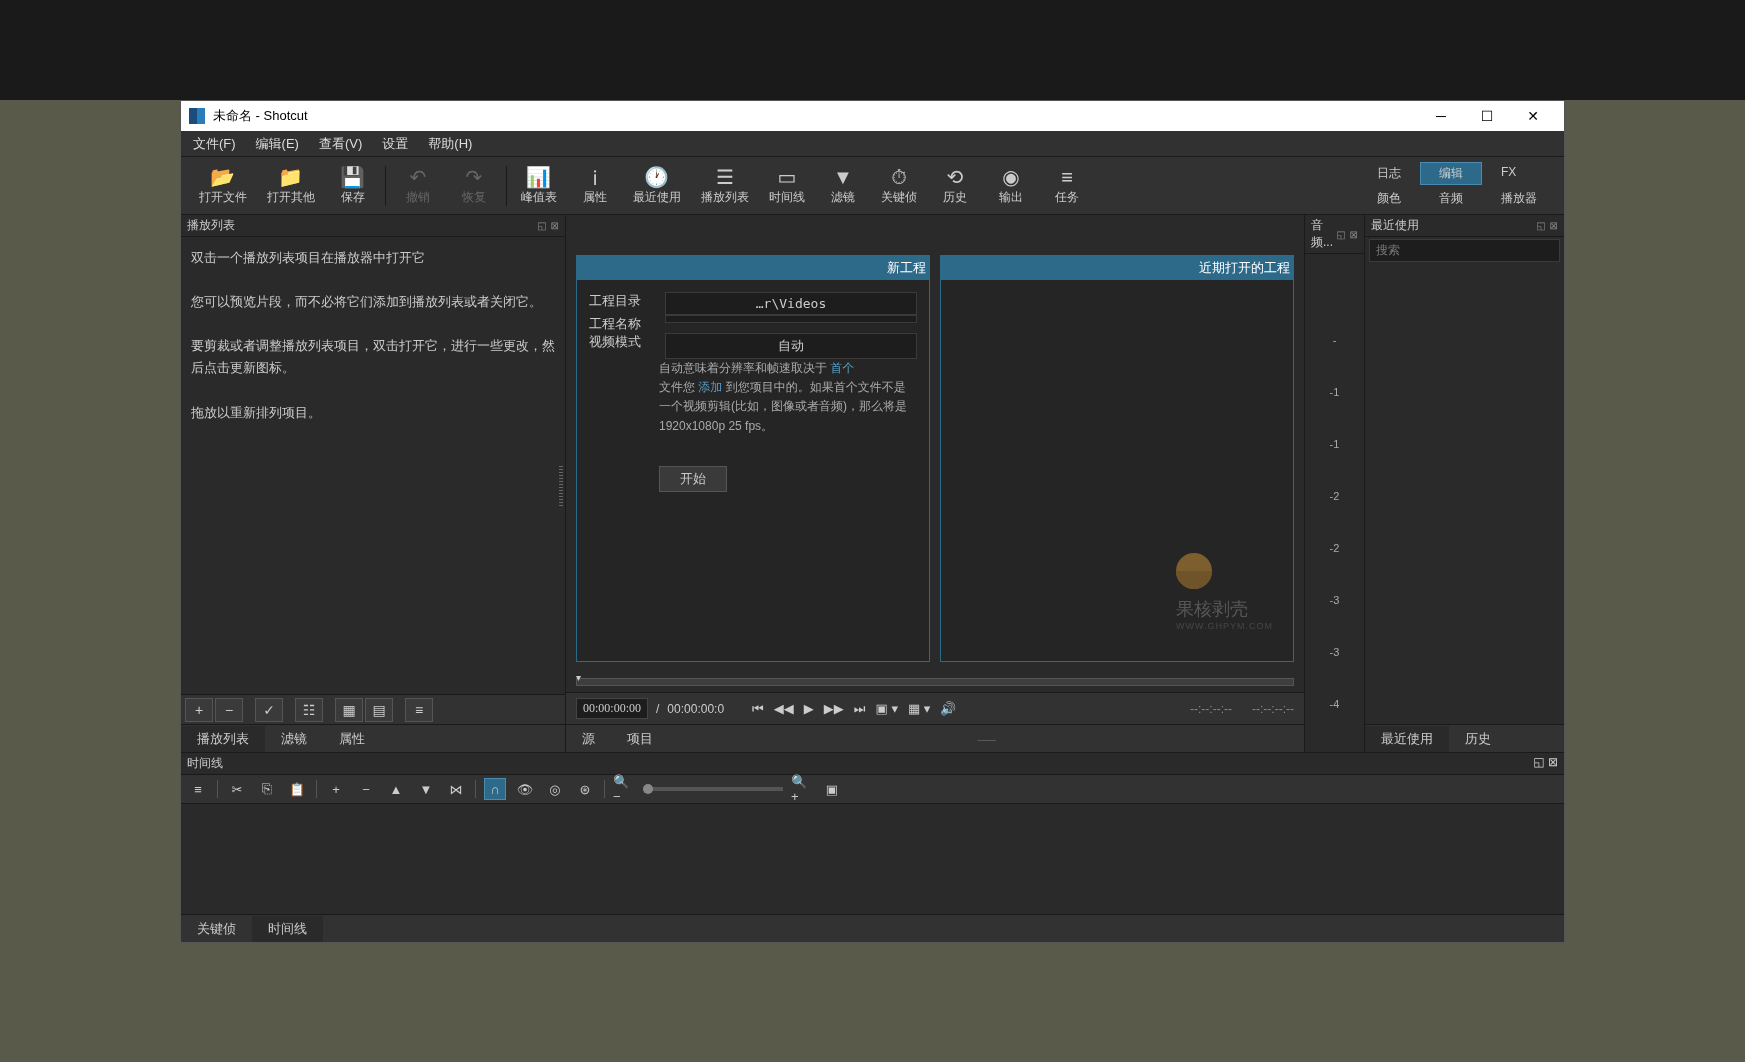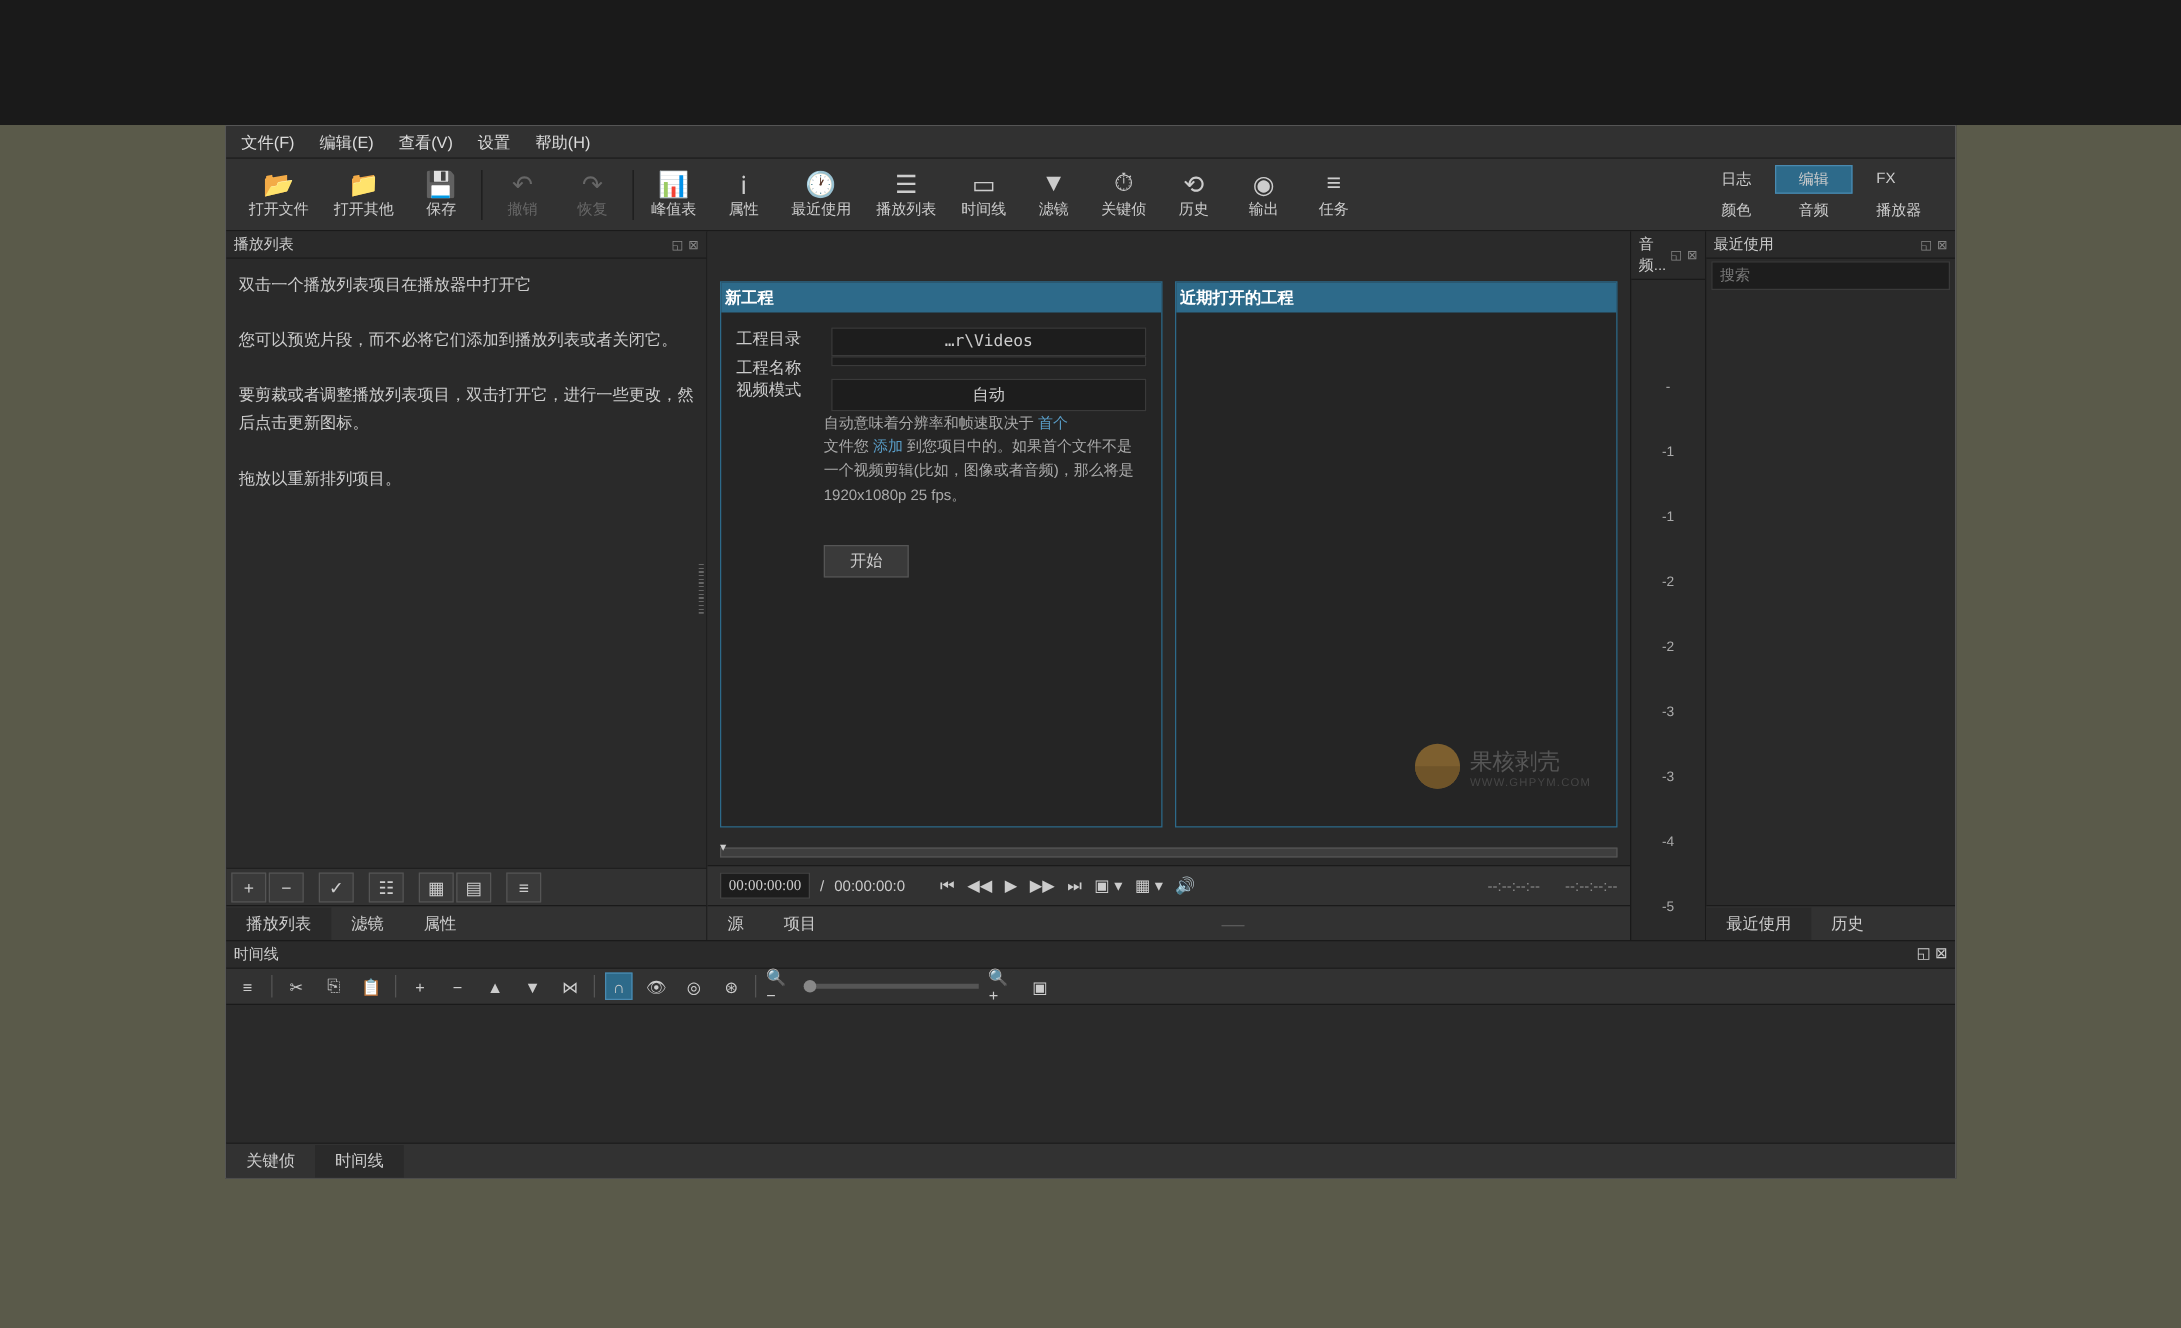--- a/index.html
+++ b/index.html
@@ -76,6 +76,15 @@
 <div class="outer">
 <div class="window">
 
+<div class="titlebar">
+  <div class="titlebar-icon"></div>
+  <span>未命名 - Shotcut</span>
+  <div class="titlebar-btns">
+    <div class="titlebar-btn">─</div>
+    <div class="titlebar-btn">☐</div>
+    <div class="titlebar-btn">✕</div>
+  </div>
+</div>
 
 <div class="menubar">
   <div class="menu-item">文件(F)</div>

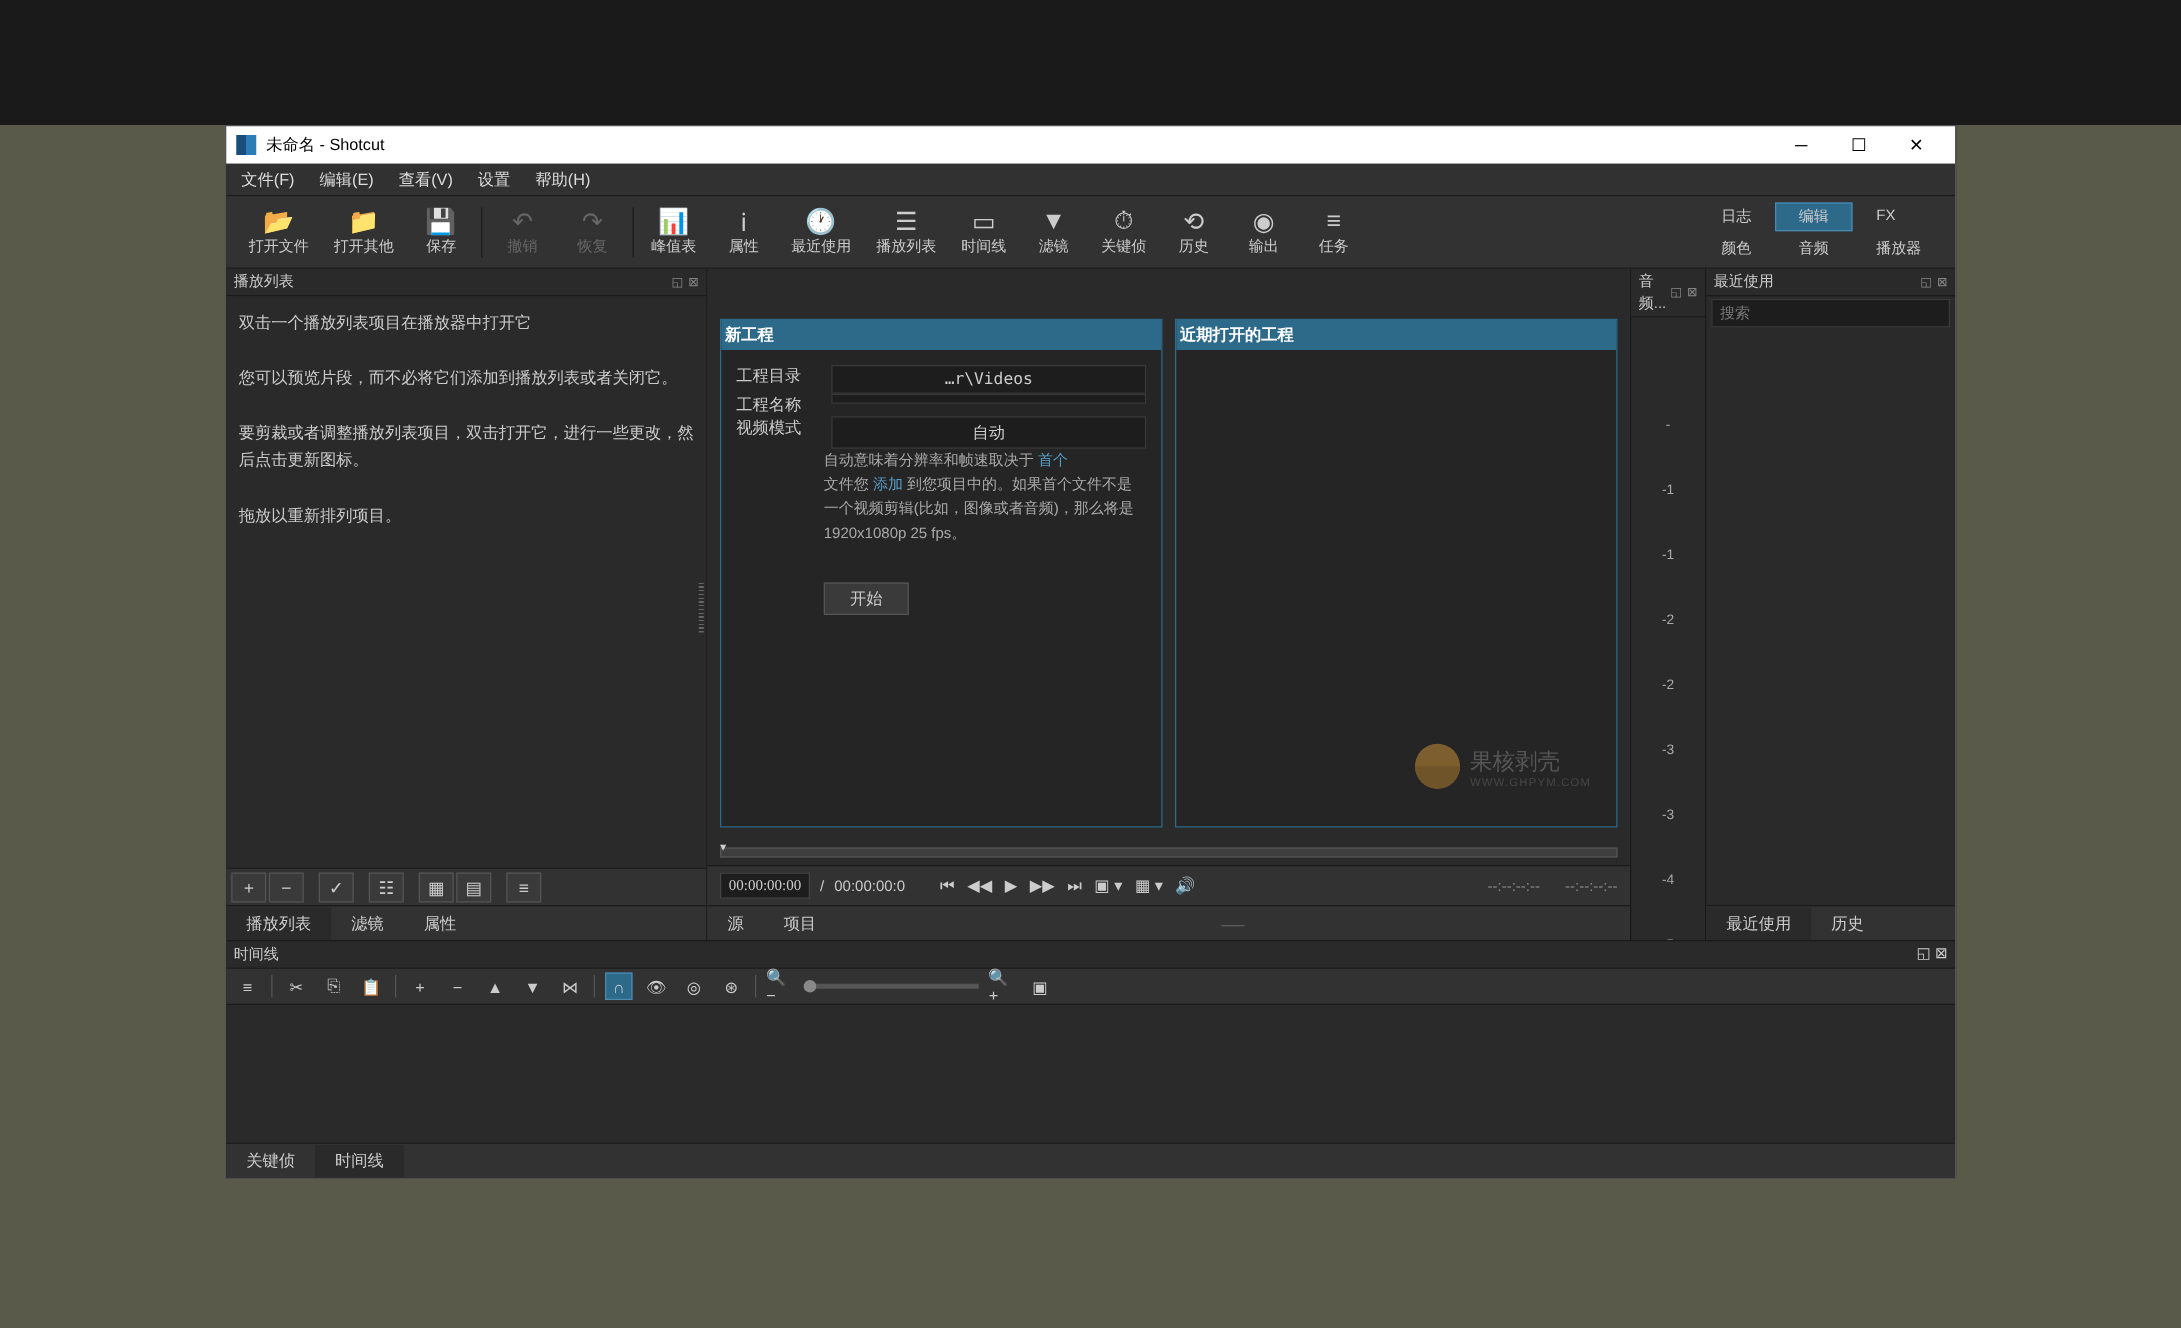--- a/index.html
+++ b/index.html
@@ -35,7 +35,7 @@
 .center-panel { flex: 1; display: flex; flex-direction: column; background: #2a2a2a; }
 .project-area { flex: 1; display: flex; gap: 10px; padding: 40px 10px 10px 10px; background: #2a2a2a; }
 .project-box { flex: 1; border: 1px solid #2d6a8a; background: #252525; display: flex; flex-direction: column; }
-.project-header { background: #2d6a8a; color: #fff; text-align: left; padding: 3px; font-size: 13px; font-weight: bold; }
+.project-header { background: #2d6a8a; color: #fff; text-align: right; padding: 3px; font-size: 13px; }
 .project-body { padding: 12px; font-size: 13px; }
 .form-row { display: flex; align-items: flex-start; gap: 16px; }
 .form-label { width: 60px; color: #ccc; }

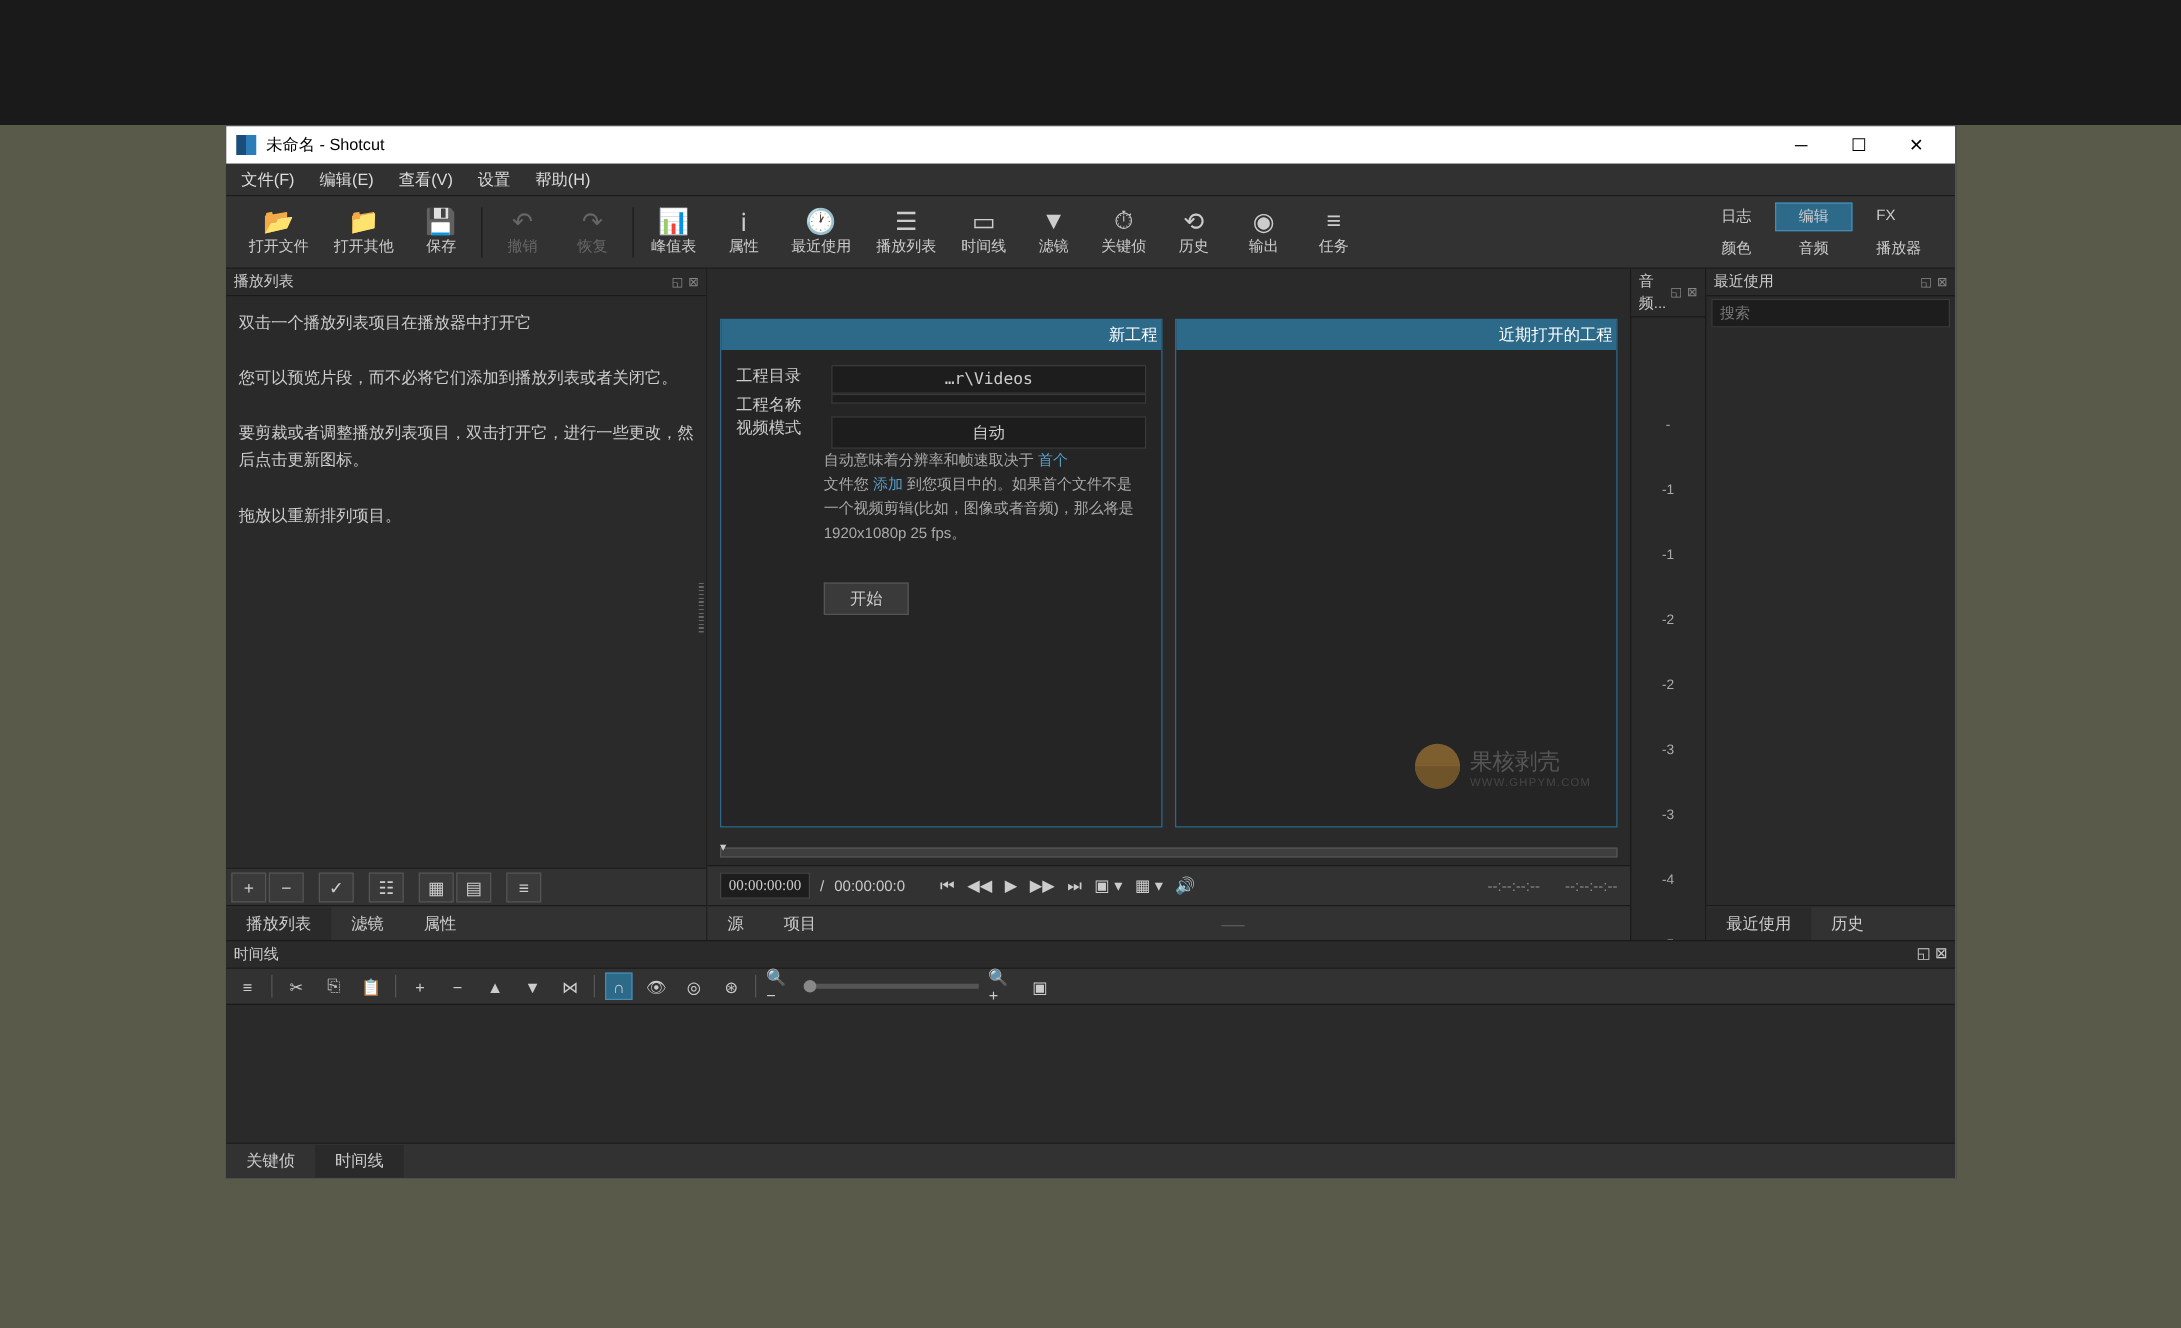--- a/index.html
+++ b/index.html
@@ -43,7 +43,7 @@
 .form-text { color: #aaa; font-size: 12px; line-height: 1.6; padding: 0 0 0 70px; }
 .form-text .hl { color: #5a9ec8; }
 .start-btn { margin-top: 30px; margin-left: 70px; padding: 3px 20px; background: #3a3a3a; border: 1px solid #555; color: #ccc; display: inline-block; font-family: Liberation Serif, serif; }
-.watermark { position: absolute; right: 20px; bottom: 30px; opacity: 0.5; display: flex; align-items: flex-end; gap: 8px; }
+.watermark { position: absolute; right: 20px; bottom: 30px; opacity: 0.5; display: flex; align-items: flex-start; gap: 8px; flex-direction: column; }
 .wm-circle { width: 36px; height: 36px; border-radius: 50%; background: #d49a3a; position: relative; overflow: hidden; }
 .wm-circle::before { content:''; position:absolute; width:100%; height:50%; bottom:0; background:#b8832e; }
 .wm-text { color: #888; font-size: 18px; }

